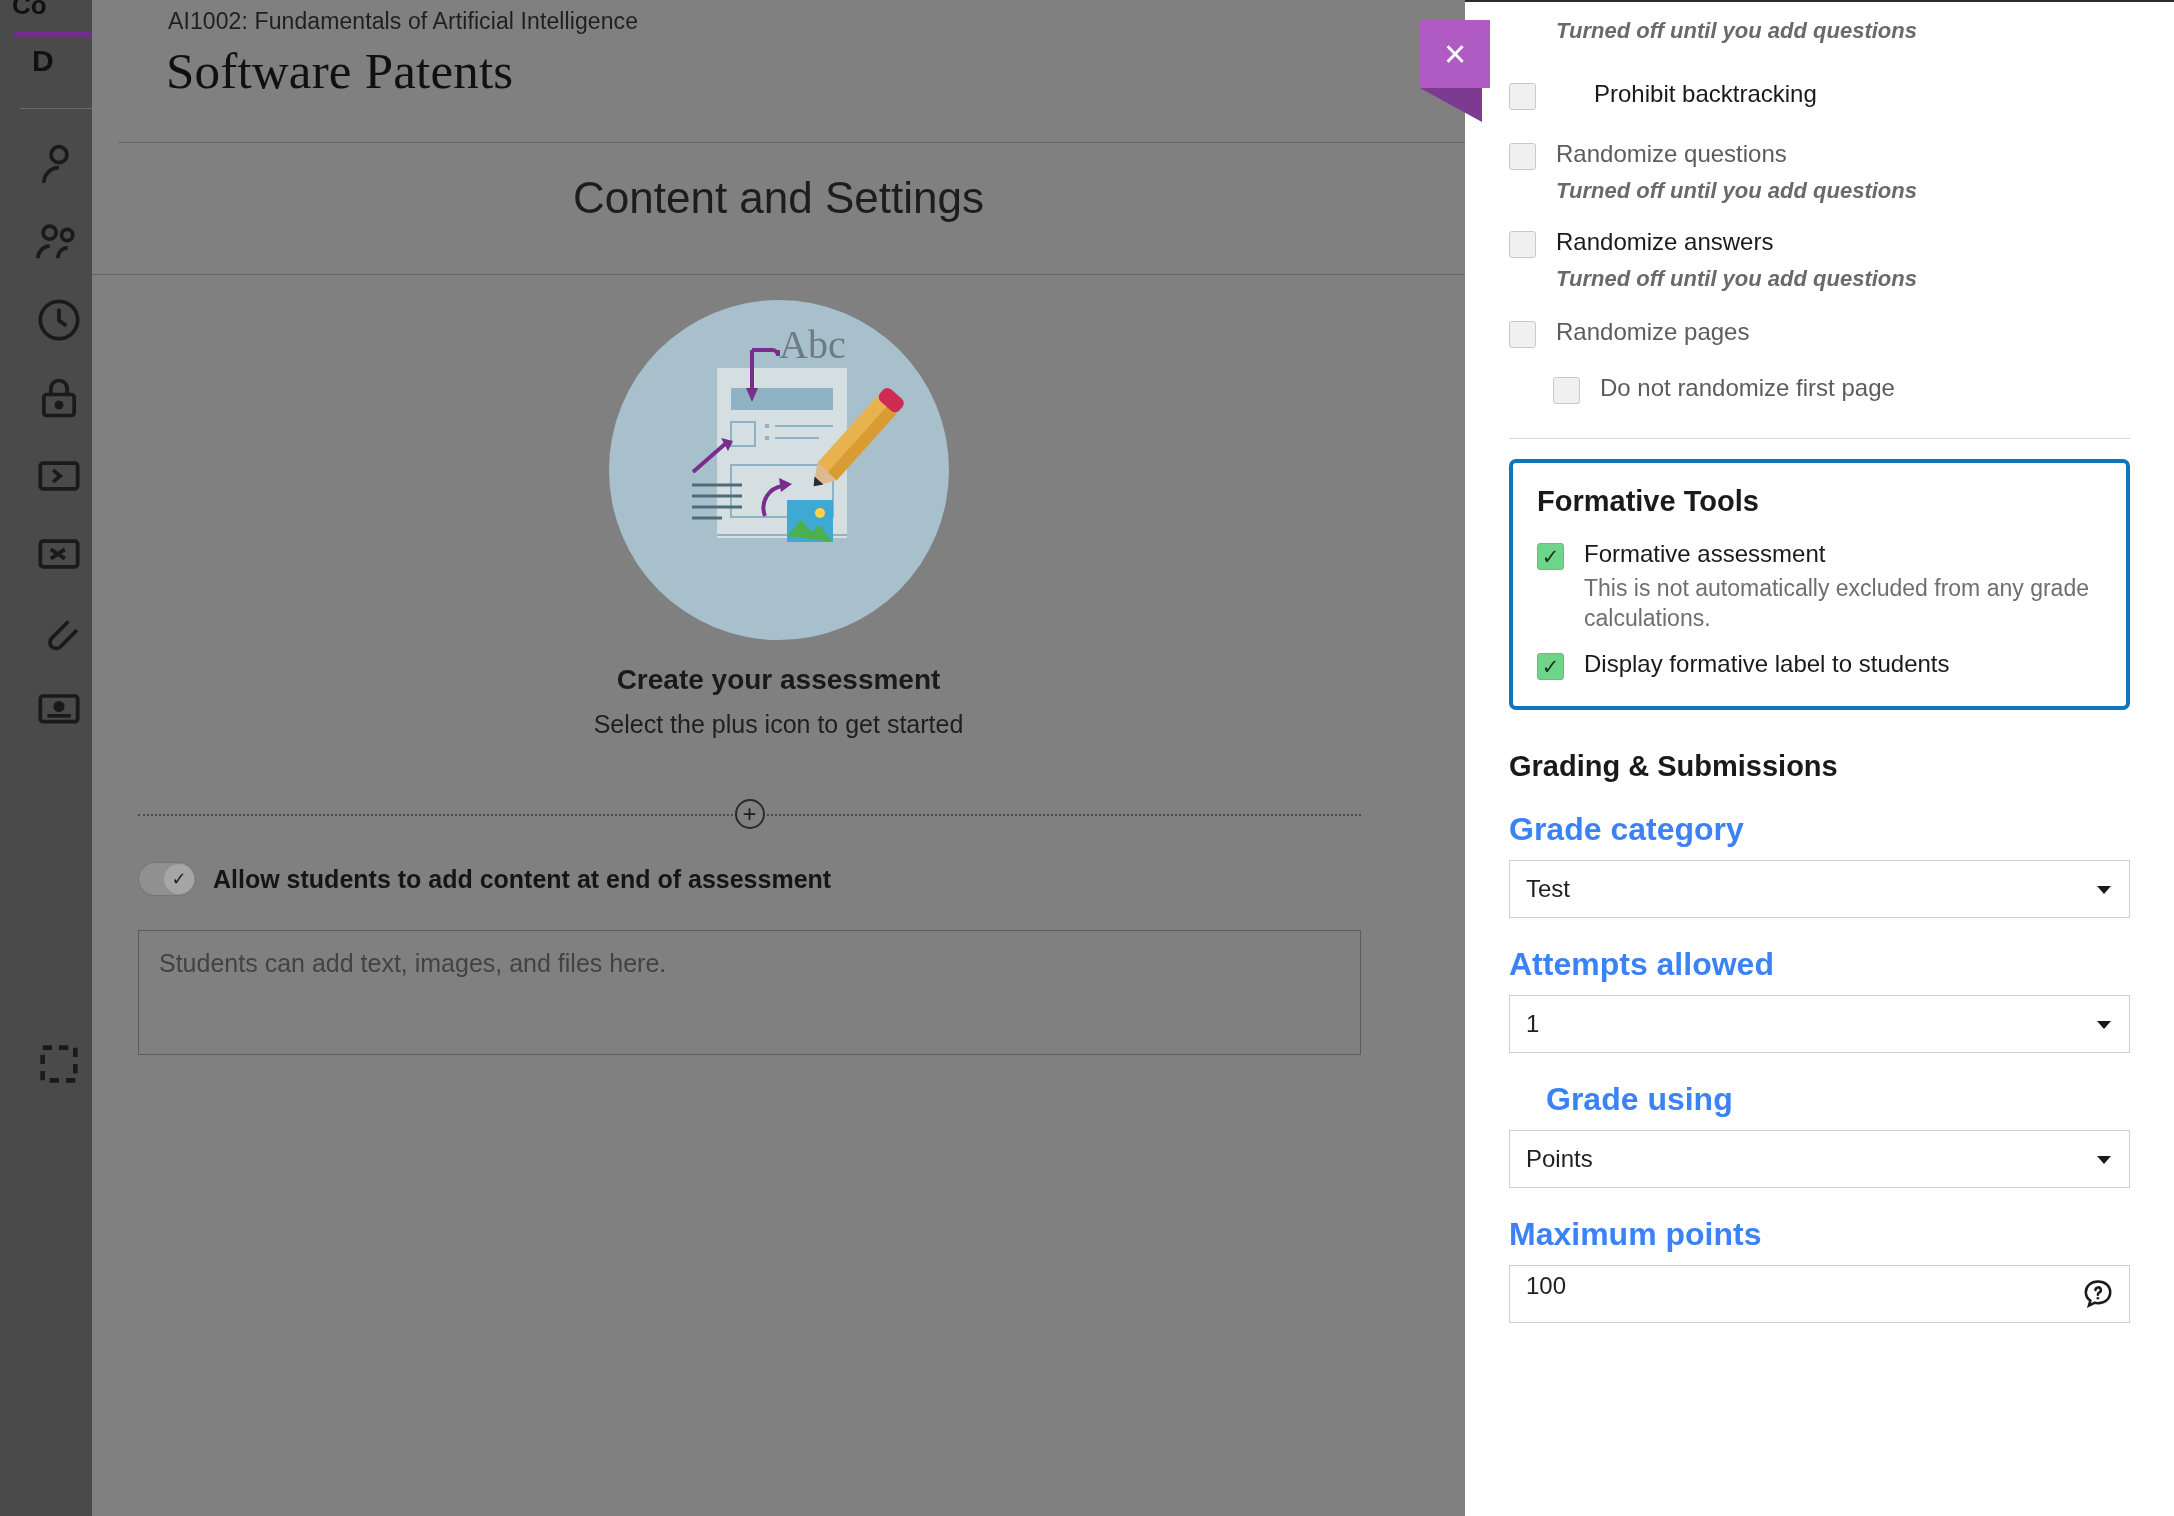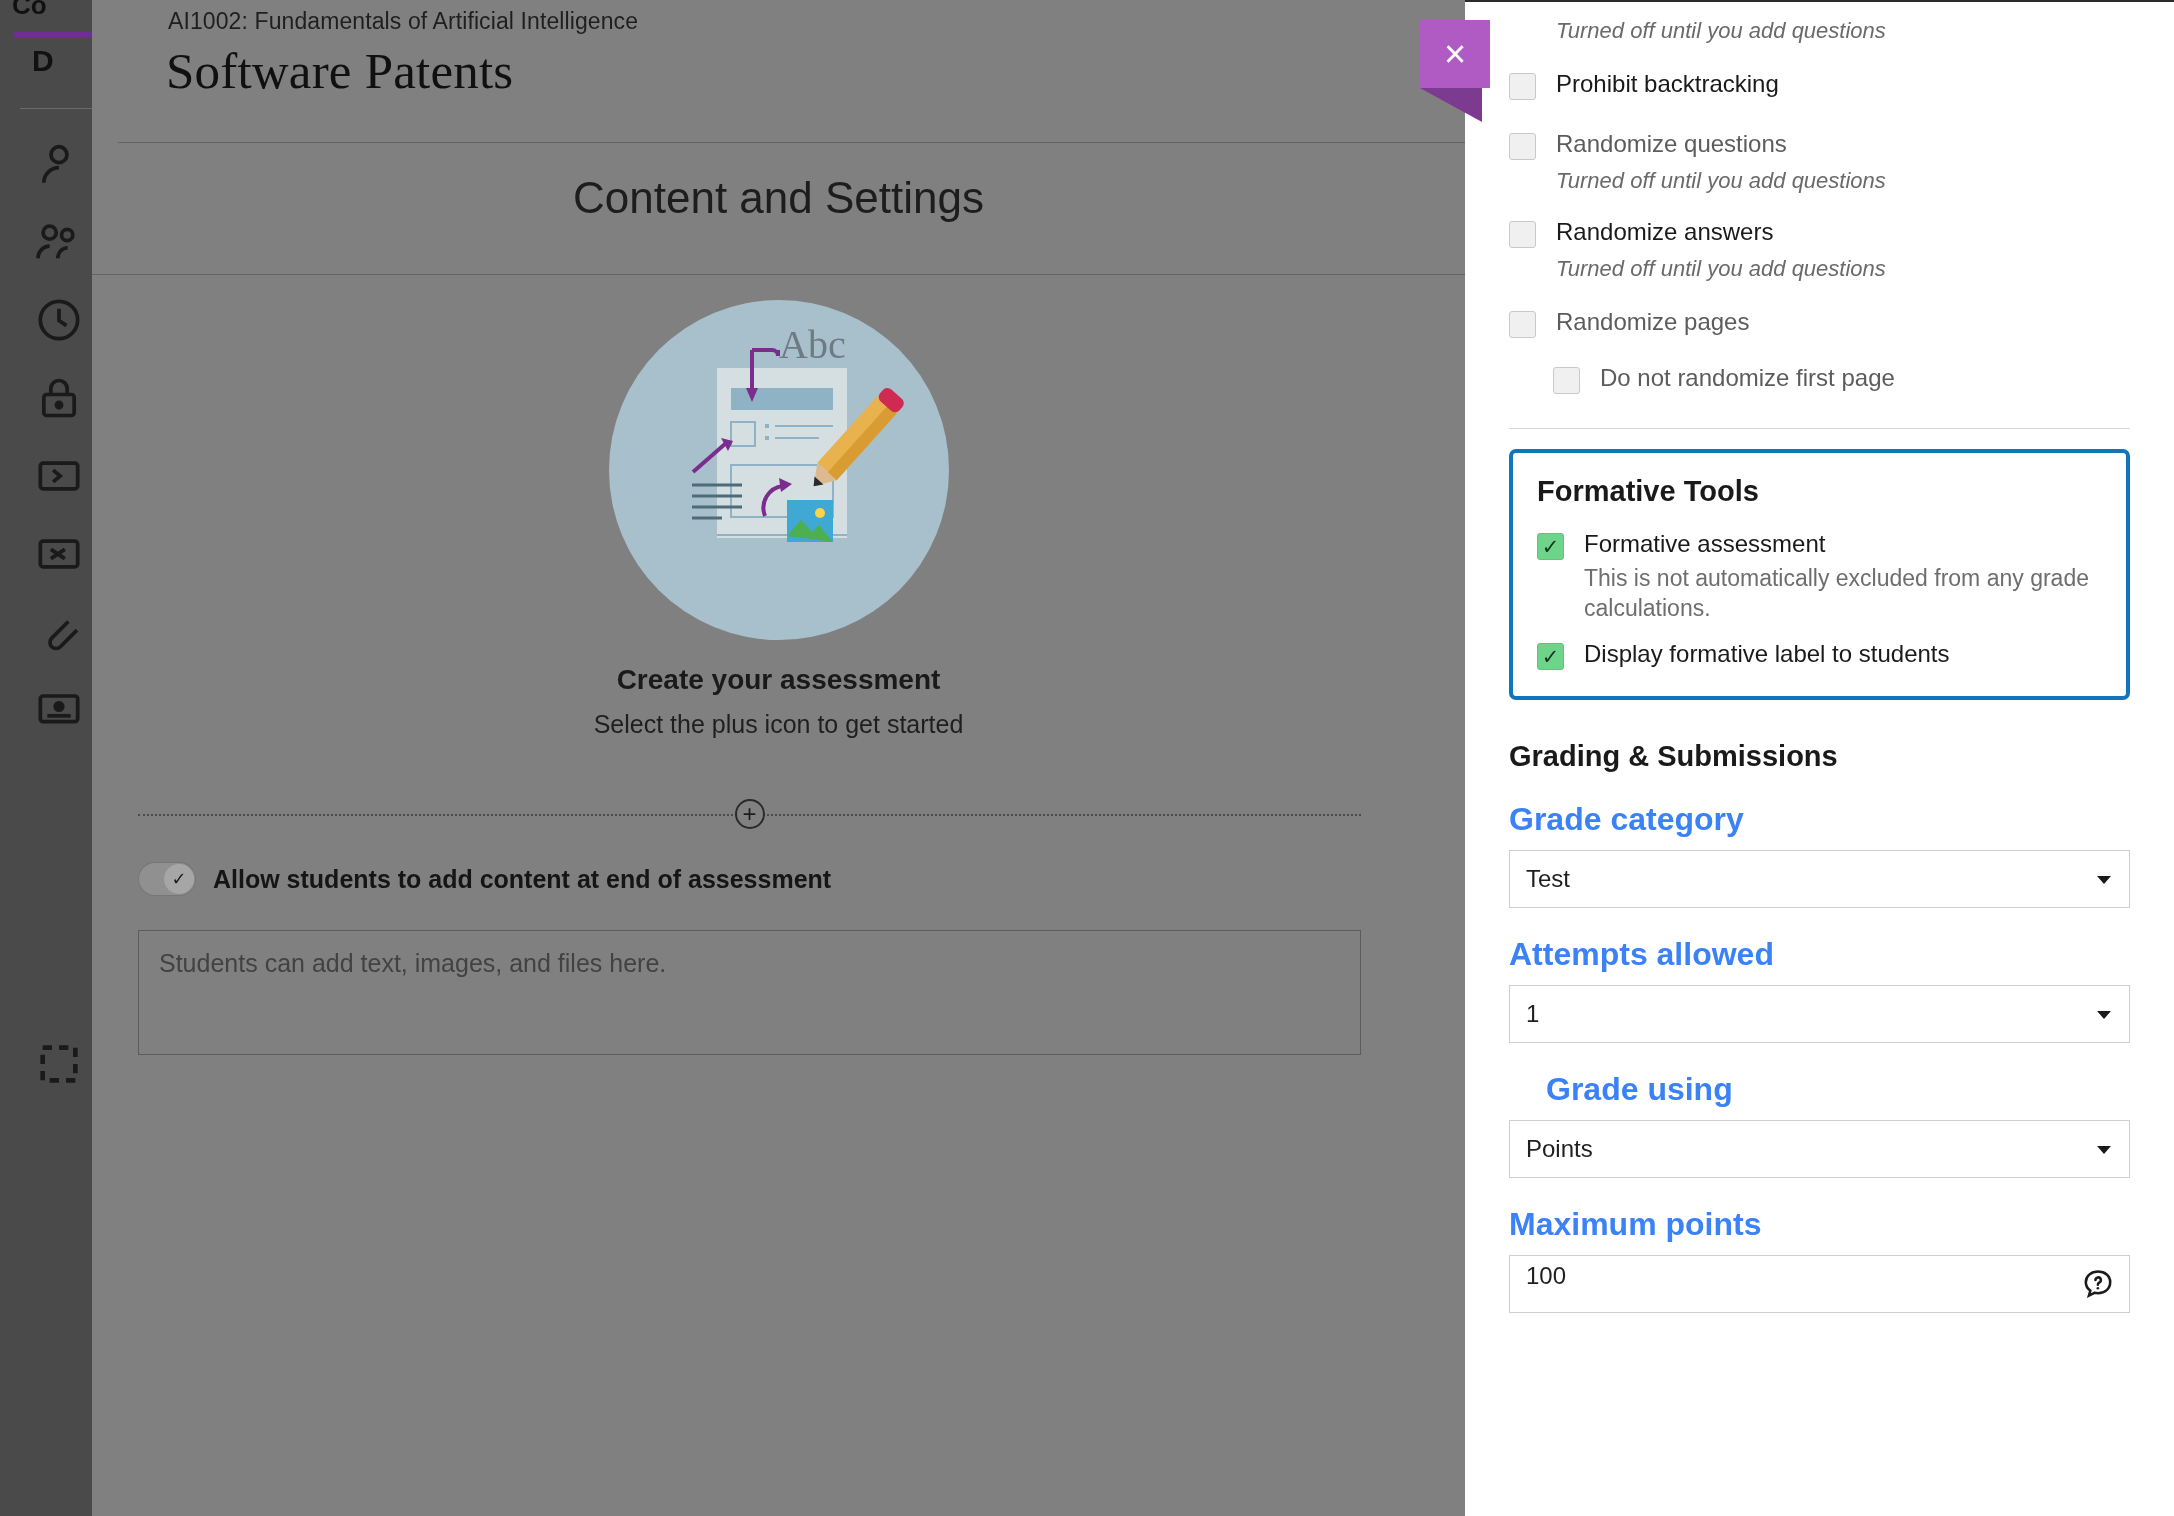--- a/index.html
+++ b/index.html
@@ -181,6 +181,7 @@
   .hint {
     font-style: italic; font-size: 22px; color: #6a6a6a;
     margin: 8px 0 0 47px;
+    font-weight: bold;
   }
   .sub-note {
     font-size: 23px; color: #6e6e6e; margin: 2px 0 0 0; line-height: 1.3;

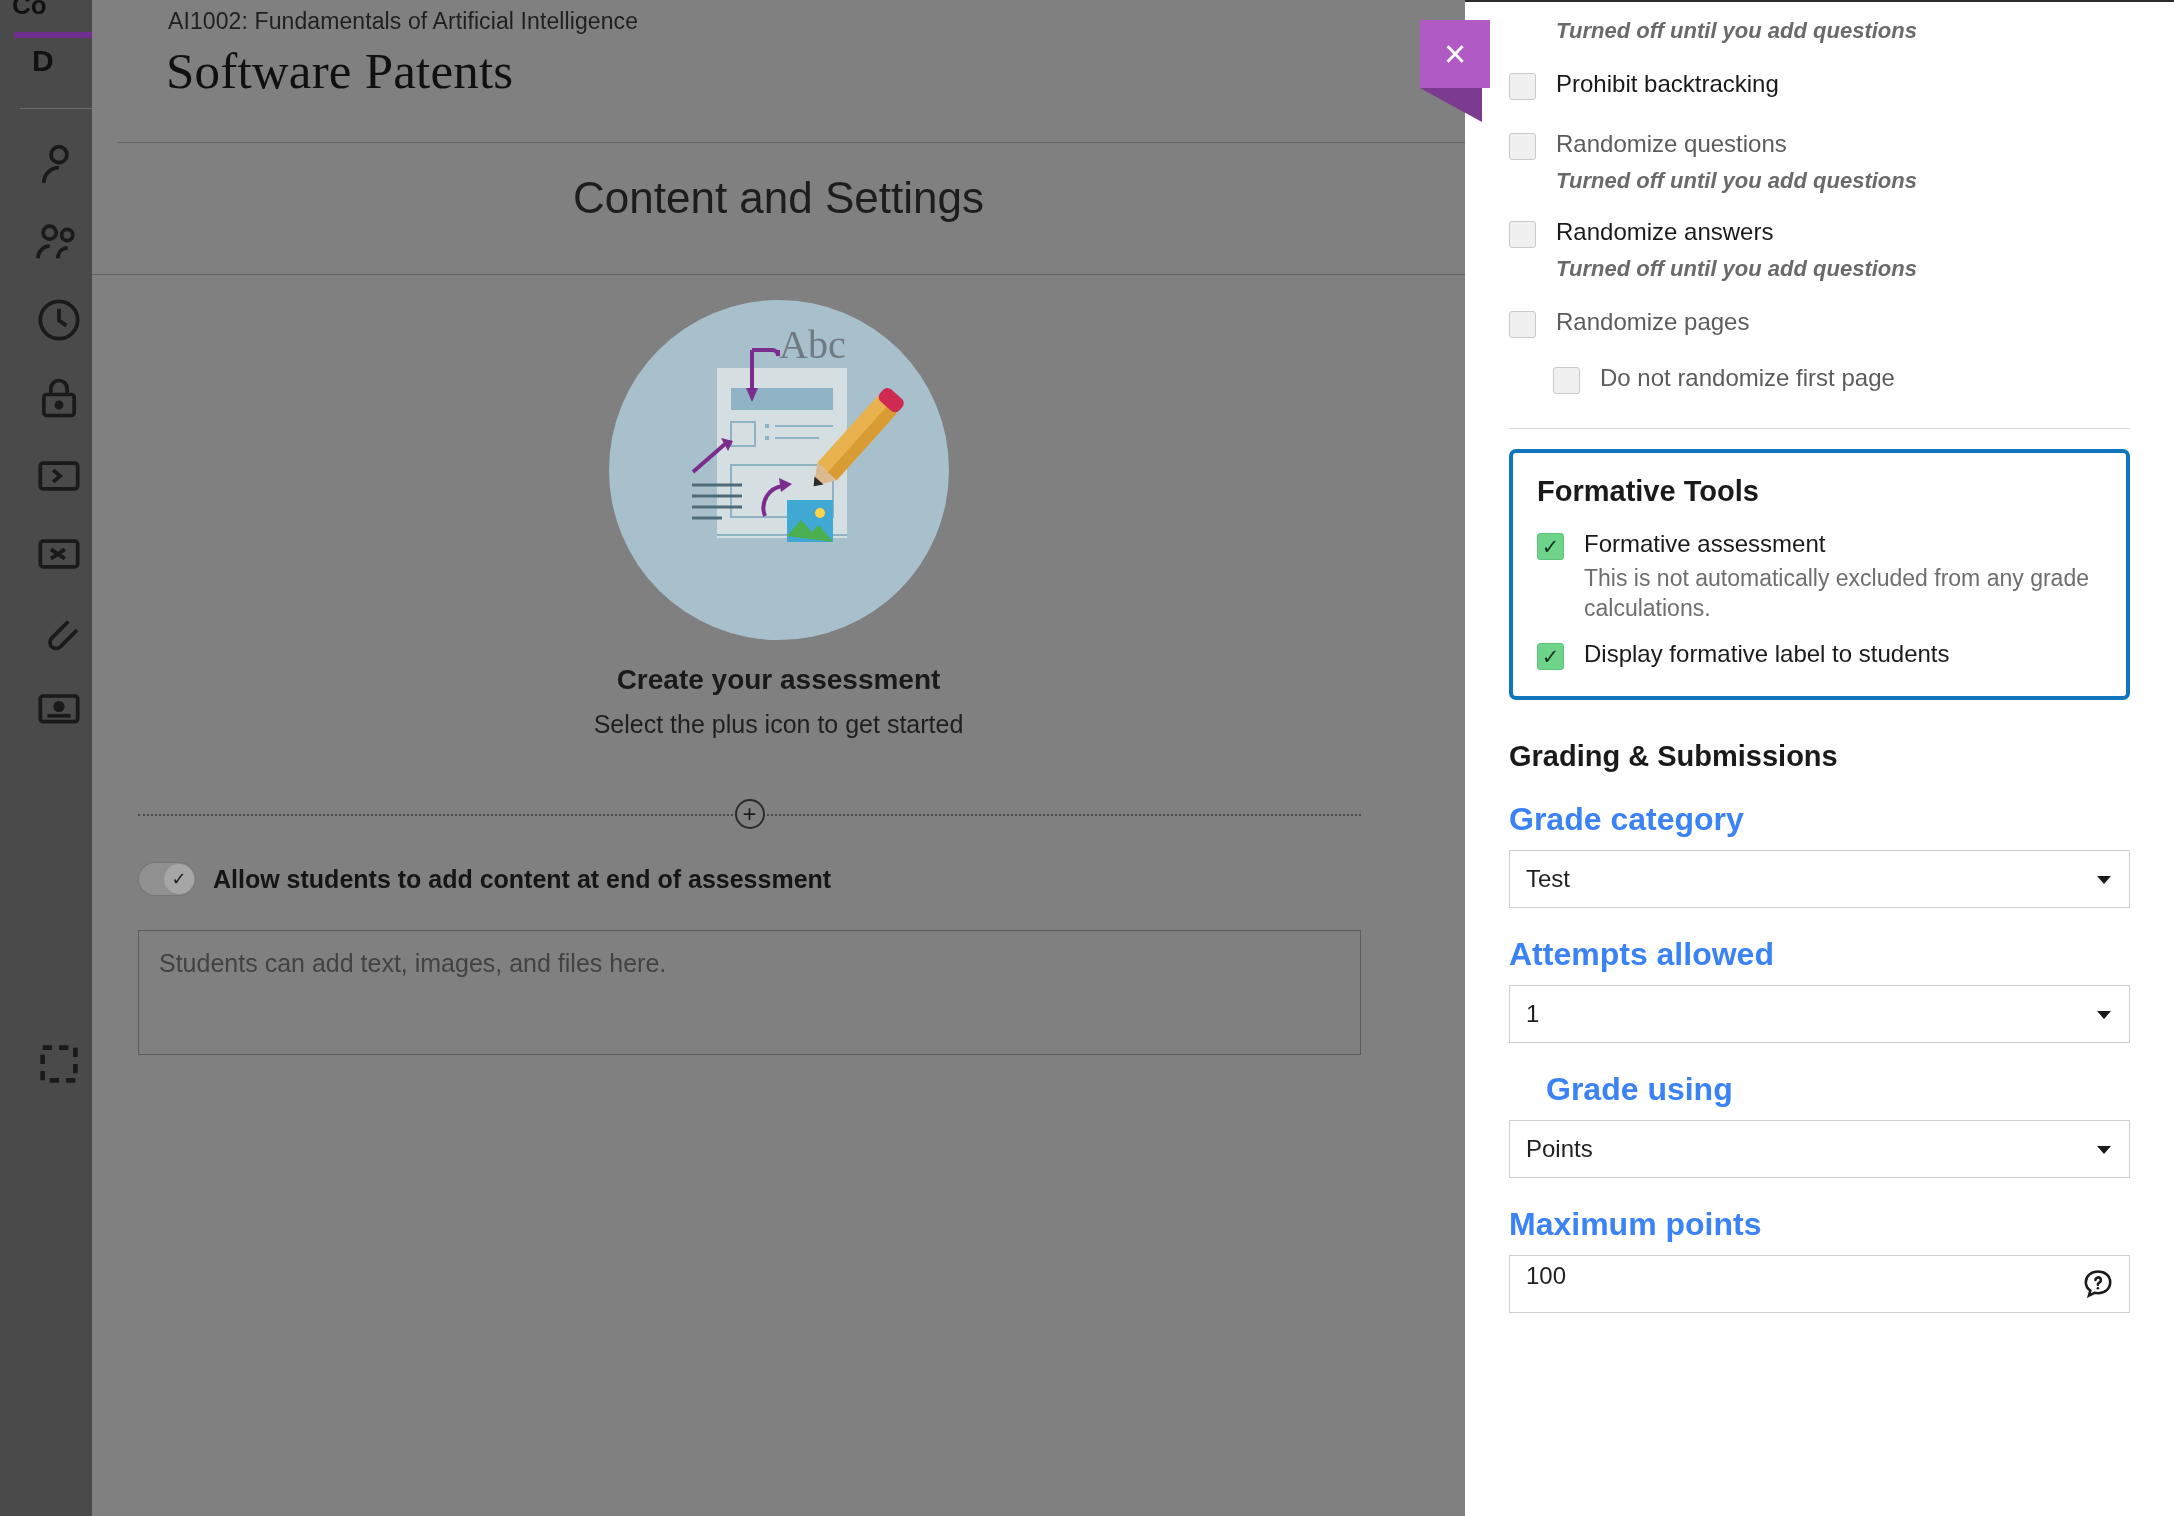--- a/index.html
+++ b/index.html
@@ -407,7 +407,7 @@
 
       <div class="hint" style="margin-top:18px;">Turned off until you add questions</div>
 
-      <div class="cb-row" style="margin-top:26px;">
+      <div class="cb-row" style="margin-top:36px;gap:38px;">
         <div class="cb"></div>
         <div class="cb-label">Prohibit backtracking</div>
       </div>

